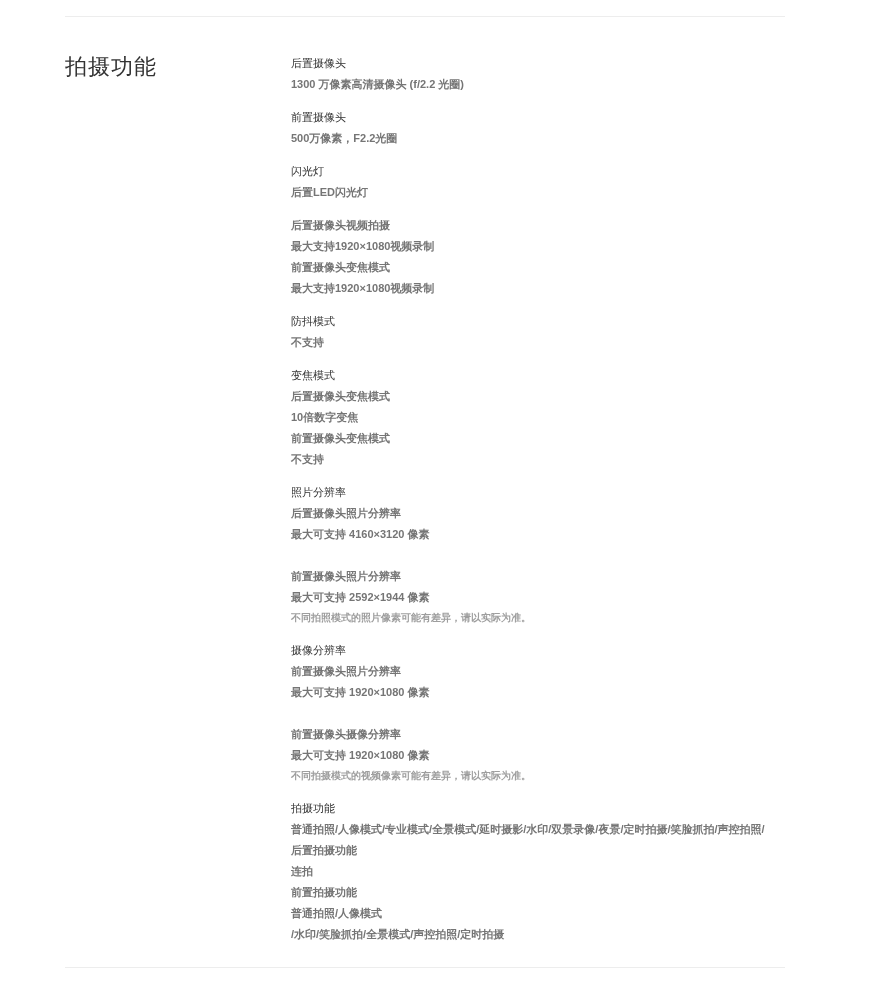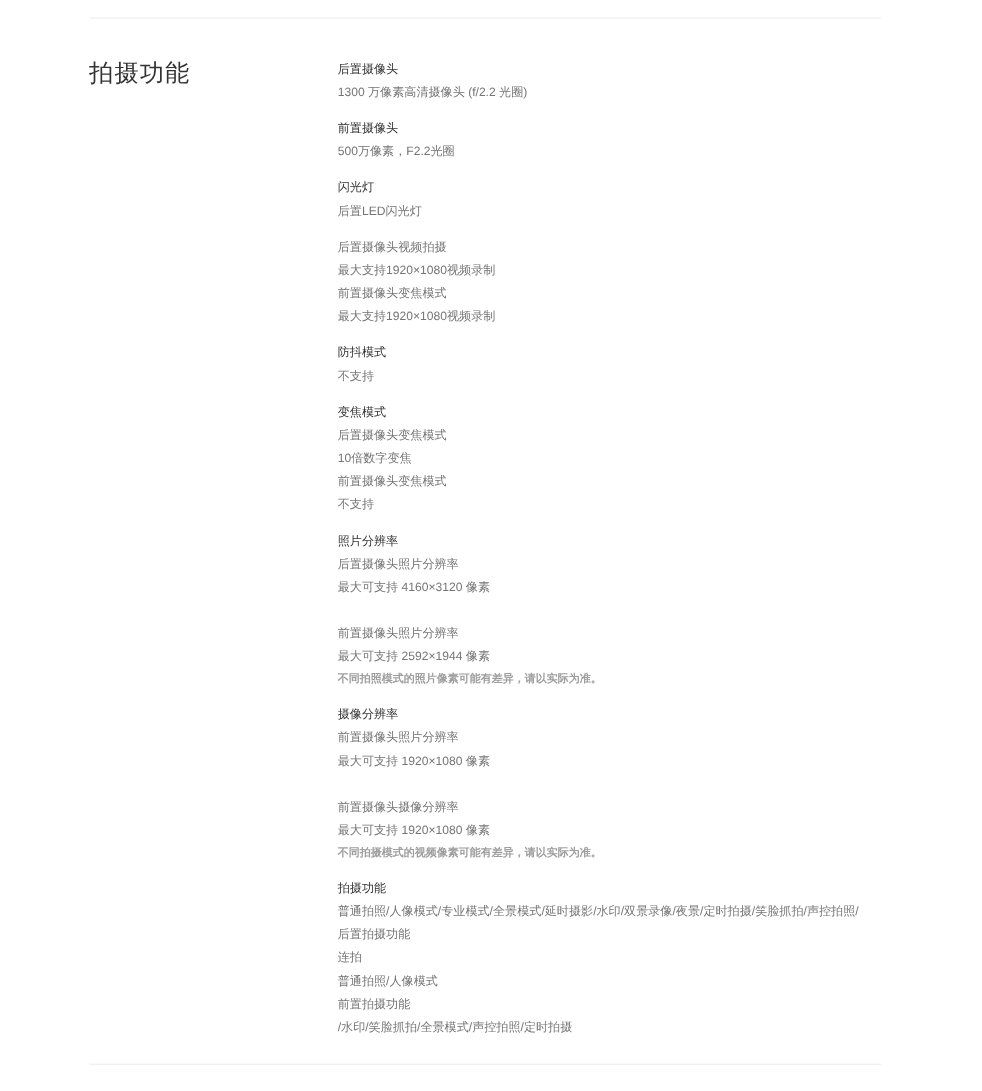--- a/index.html
+++ b/index.html
@@ -24,7 +24,6 @@
     border-bottom: 1px solid #ededed;
     padding: 35px 0 22px 0;
     box-sizing: border-box;
-    margin-left: 16px;
   }
   .cols {
     display: flex;

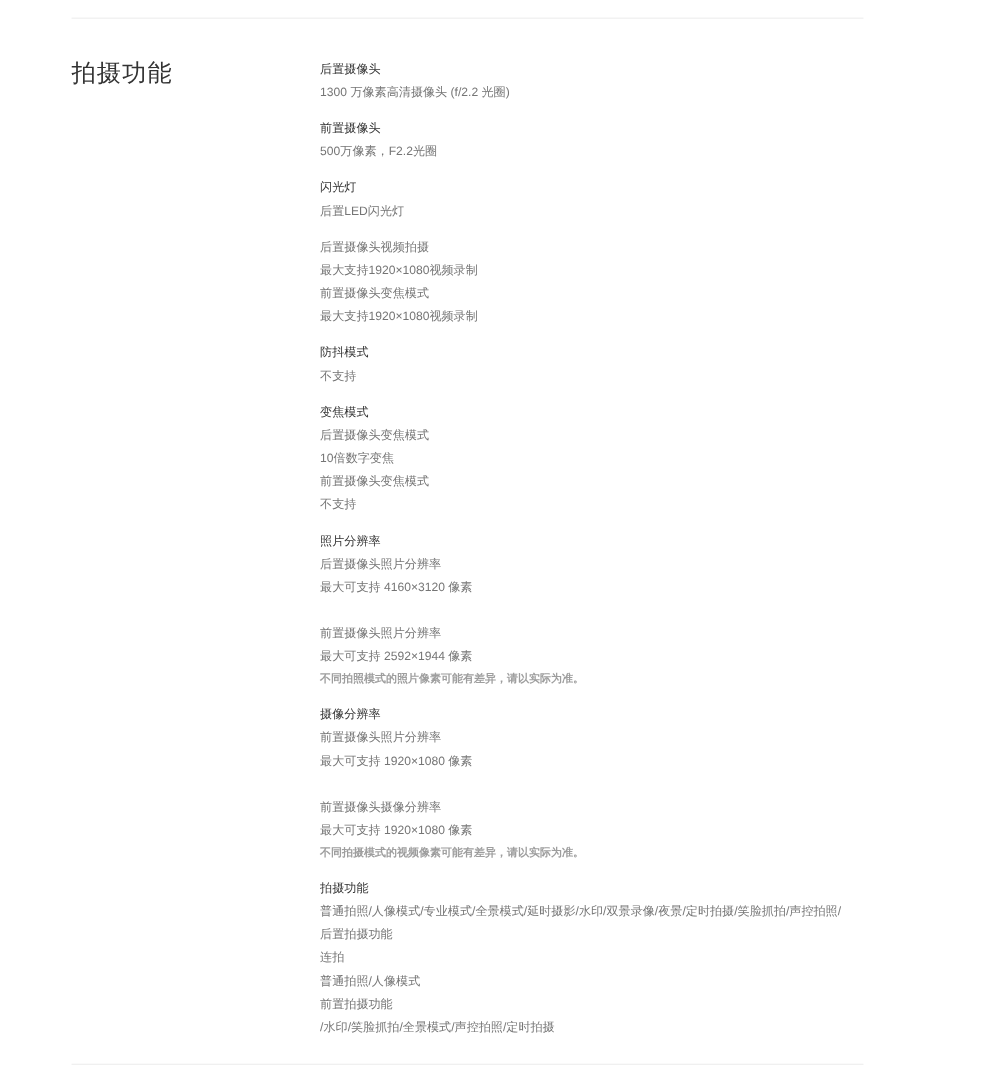--- a/index.html
+++ b/index.html
@@ -61,7 +61,7 @@
   }
   .spec-line {
     font-size: 11px;
-    font-weight: 400;
+    font-weight: 700;
     color: #757575;
     line-height: 21px;
     min-height: 21px;

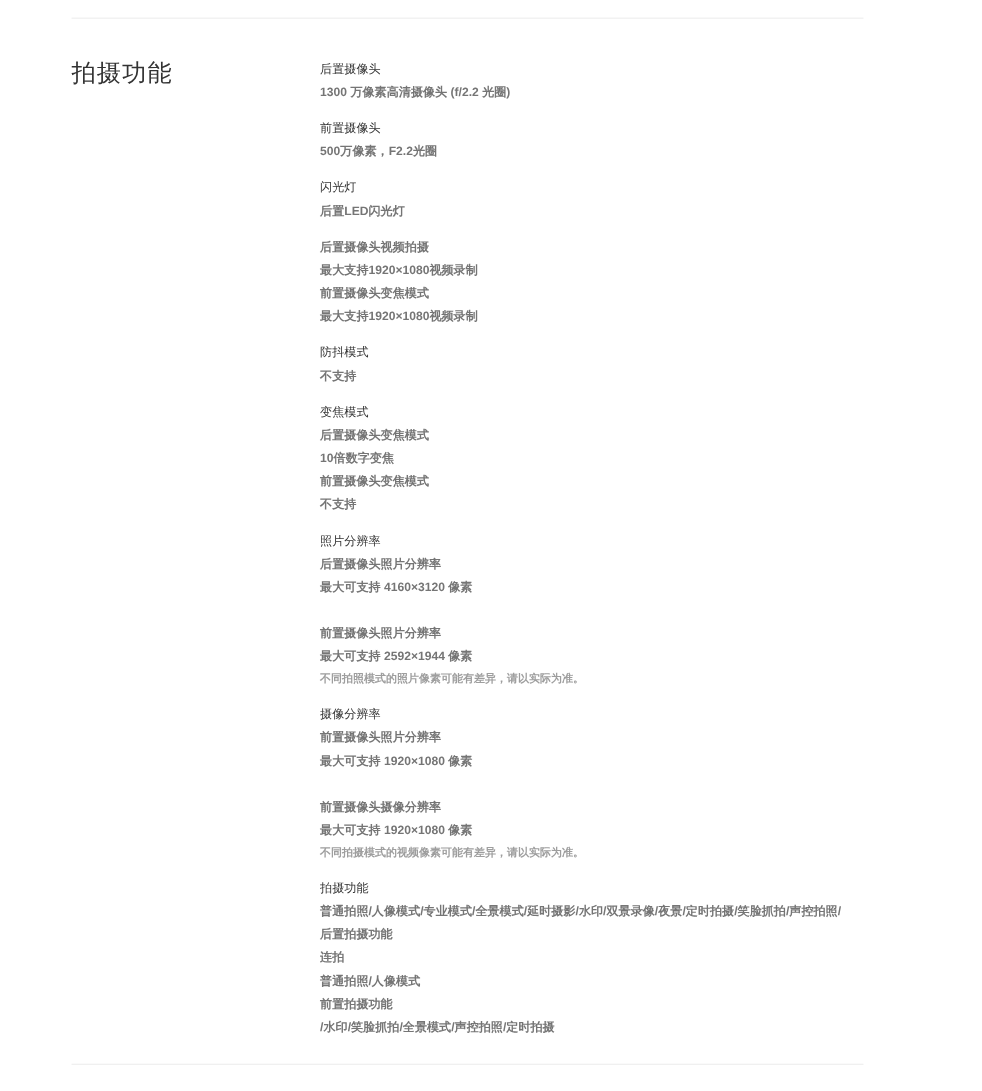--- a/index.html
+++ b/index.html
@@ -143,8 +143,8 @@
   <div class="spec-line">普通拍照/人像模式/专业模式/全景模式/延时摄影/水印/双景录像/夜景/定时拍摄/笑脸抓拍/声控拍照/</div>
             <div class="spec-line">后置拍摄功能</div>
             <div class="spec-line">连拍</div>
+            <div class="spec-line">前置拍摄功能</div>
             <div class="spec-line">普通拍照/人像模式</div>
-            <div class="spec-line">前置拍摄功能</div>
             <div class="spec-line">/水印/笑脸抓拍/全景模式/声控拍照/定时拍摄</div>
           </section>
 </div>

